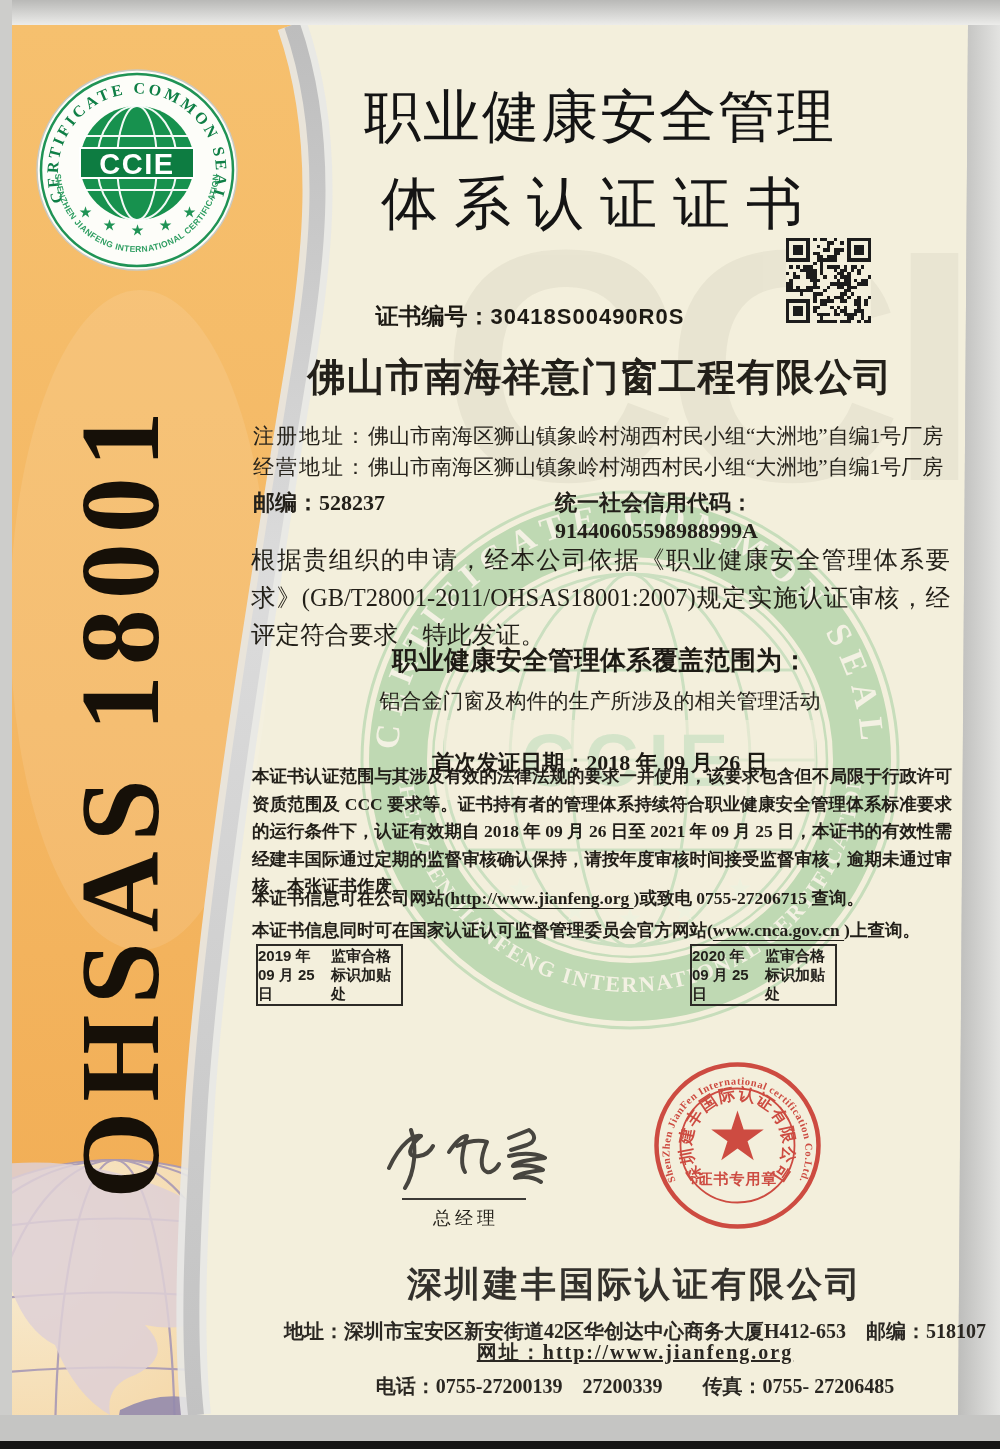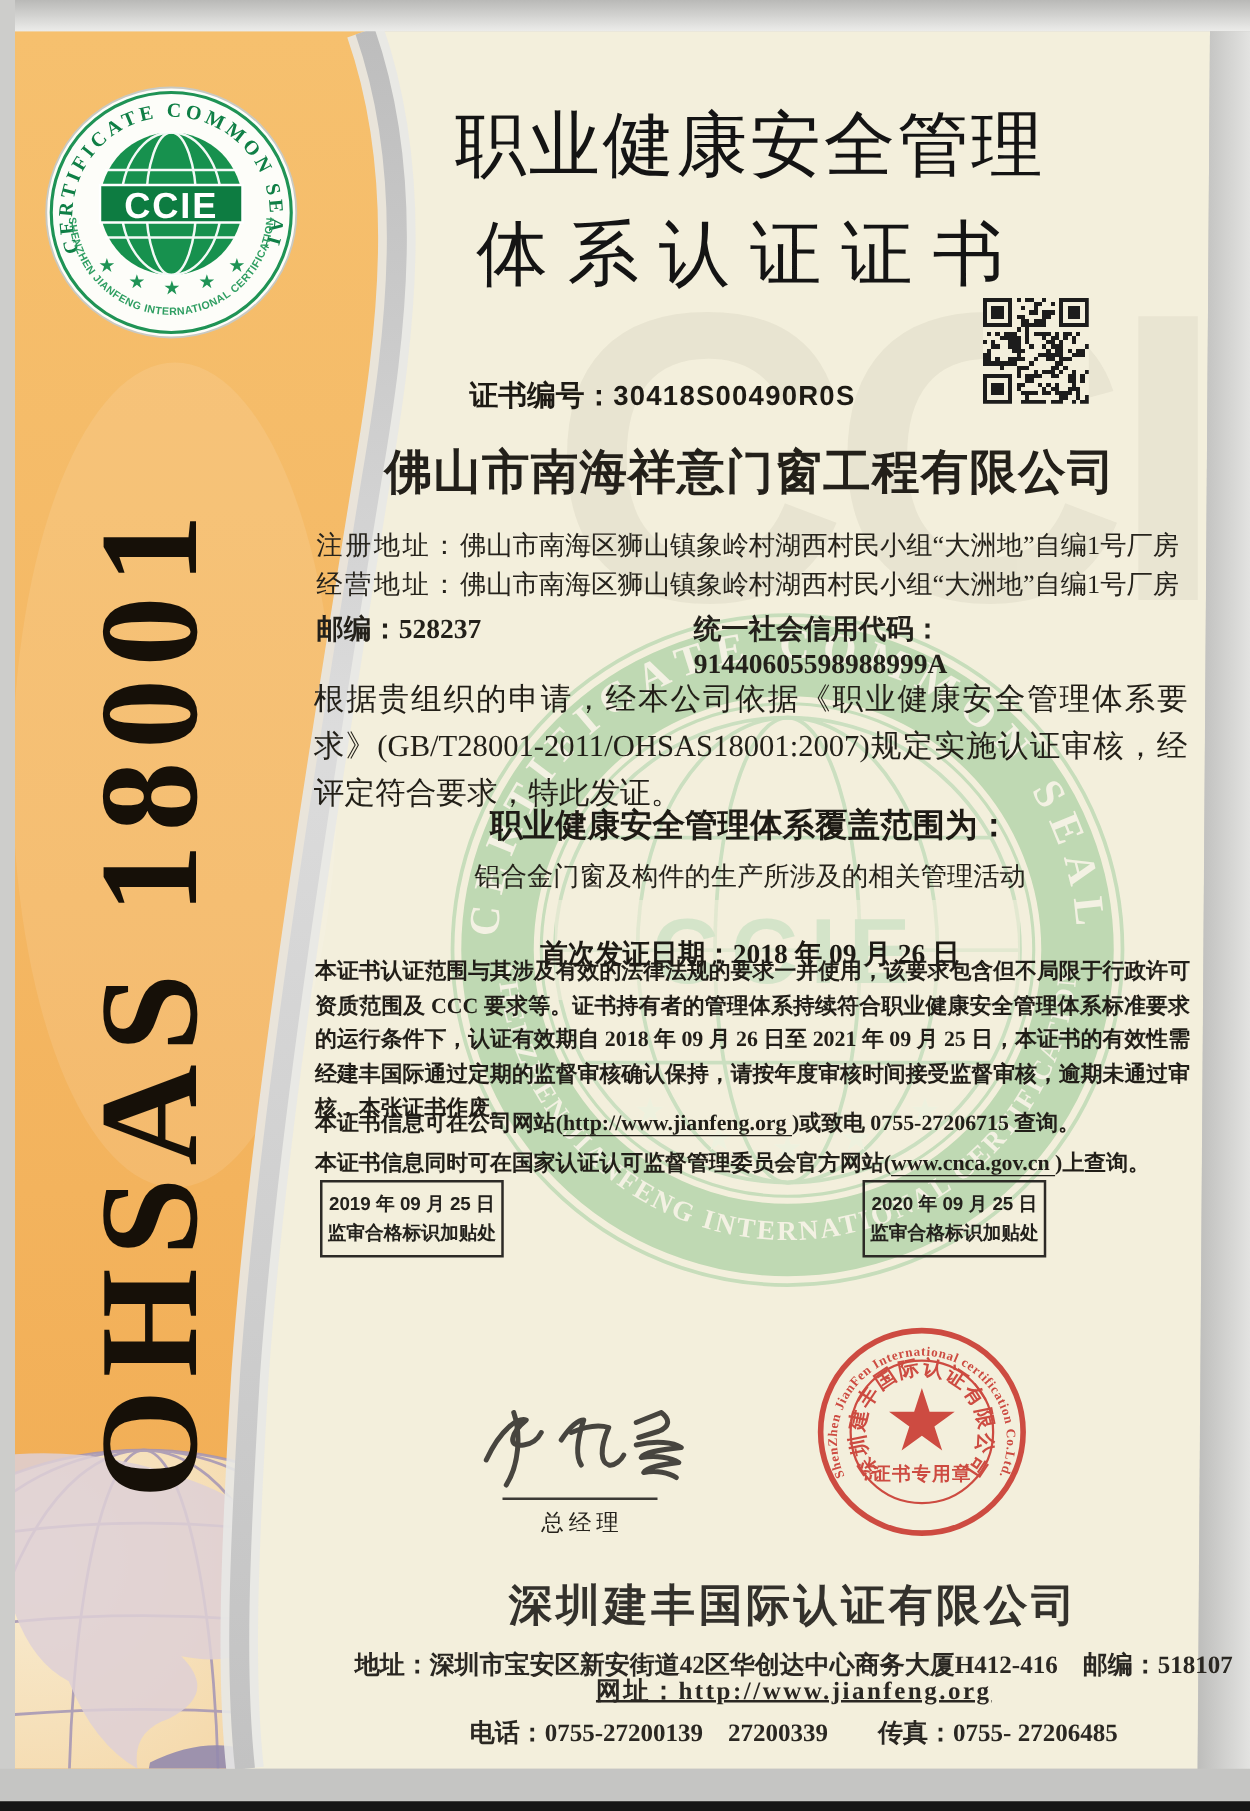--- a/index.html
+++ b/index.html
@@ -27,7 +27,7 @@
   .infoline{left:252px;top:886px;width:700px;font-size:17.5px;font-weight:bold;color:#211e18;}
   .infoline.l2{top:918px;}
   .infoline .u{text-decoration:underline;text-underline-offset:4px;}
-  .sticker{width:143px;height:58px;border:2px solid #2c2a26;display:flex;flex-direction:column;
+  .sticker{width:143px;height:58px;border:2px solid #2c2a26;display:flex;flex-direction:row;
            justify-content:center;align-items:center;gap:4px;font-size:15px;font-weight:bold;
            font-family:"Liberation Sans","DejaVu Sans",sans-serif;color:#23211c;}
   .sticker.b1{left:256px;top:944px;}

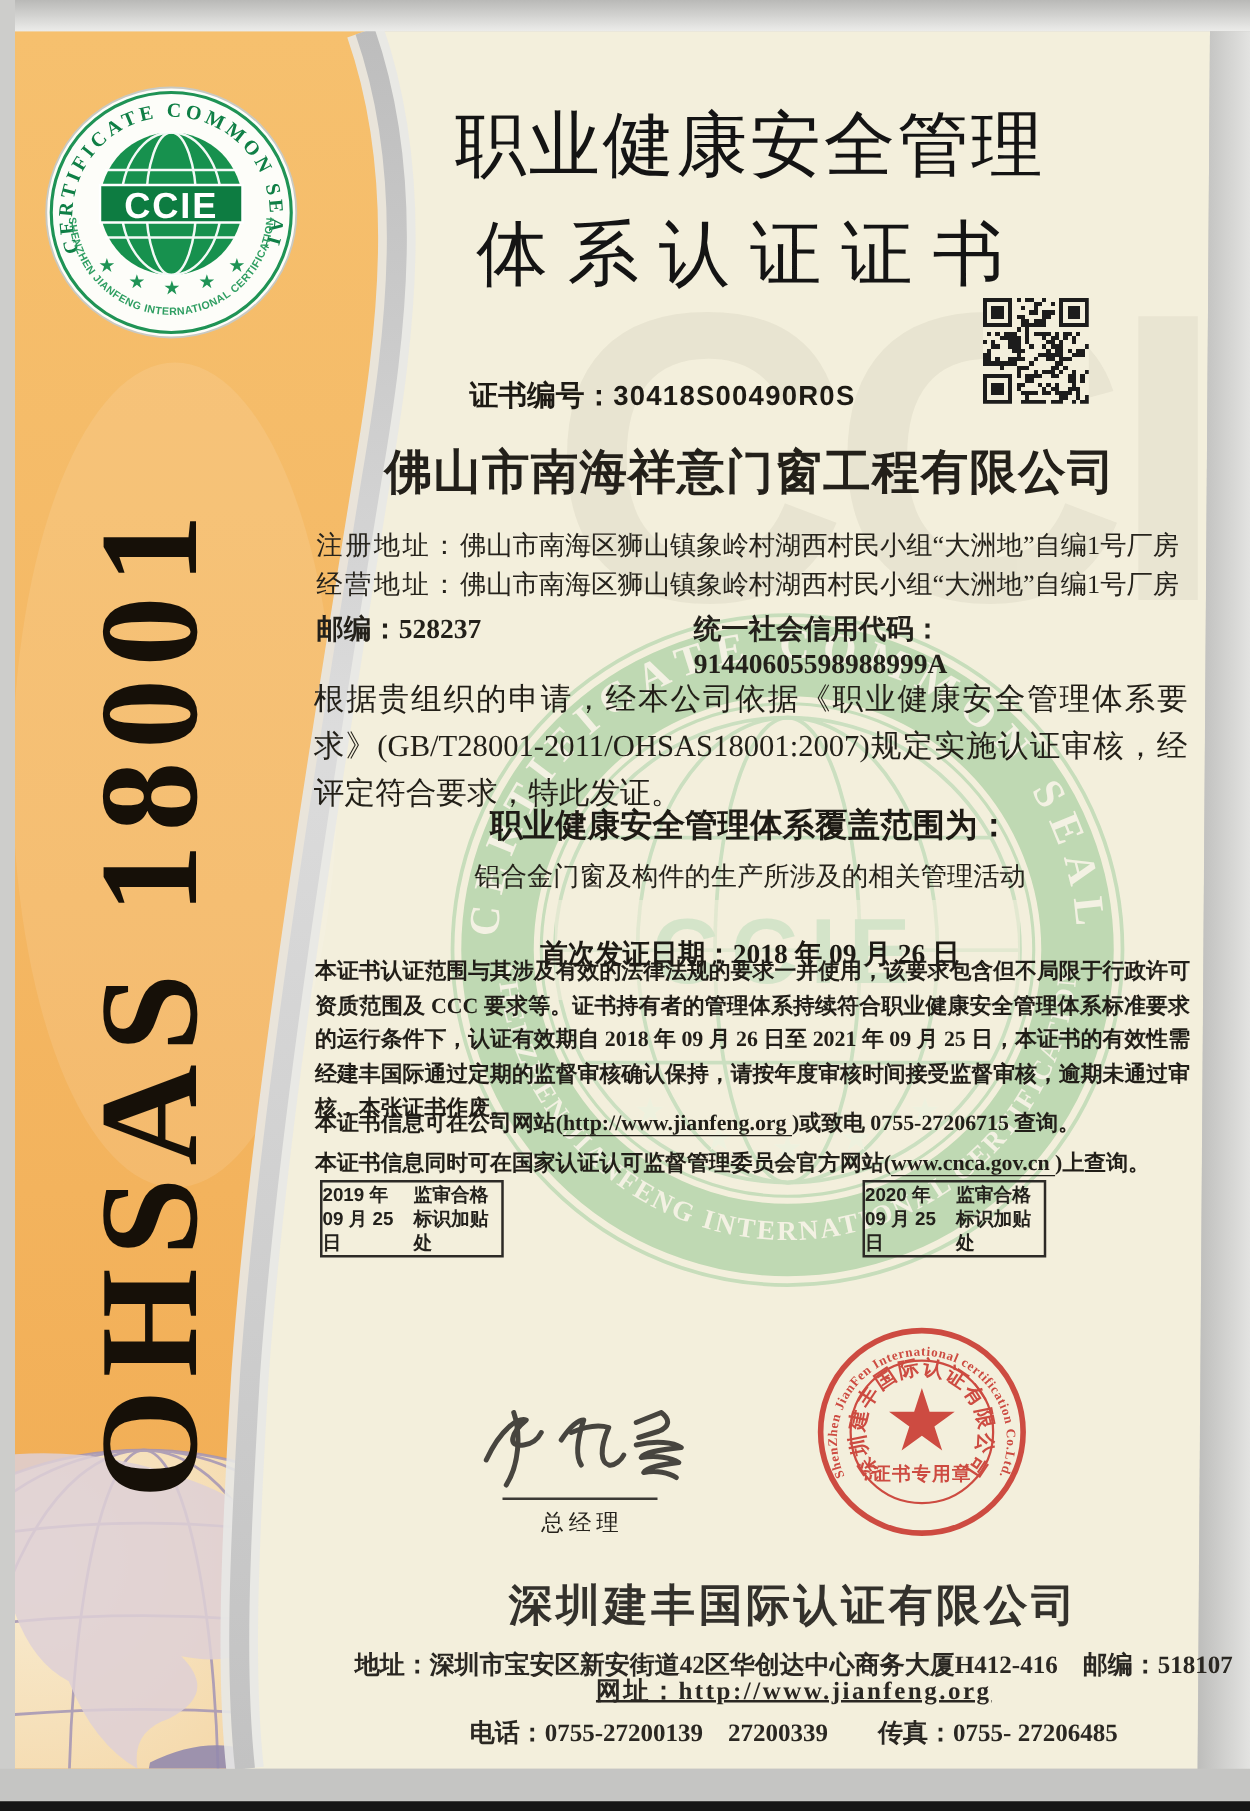--- a/index.html
+++ b/index.html
@@ -498,7 +498,7 @@
   </svg>
 
   <div class="abs issuer-name">深圳建丰国际认证有限公司</div>
-  <div class="abs issuer-line">地址：深圳市宝安区新安街道42区华创达中心商务大厦H412-416　邮编：518107</div>
+  <div class="abs issuer-line">地址：深圳市宝安区新安街道42区华创达中心商务大厦H412-653　邮编：518107</div>
   <div class="abs issuer-line p">电话：0755-27200139　27200339　　传真：0755- 27206485</div>
   <div class="abs issuer-line w">网址：http://www.jianfeng.org</div>
 

